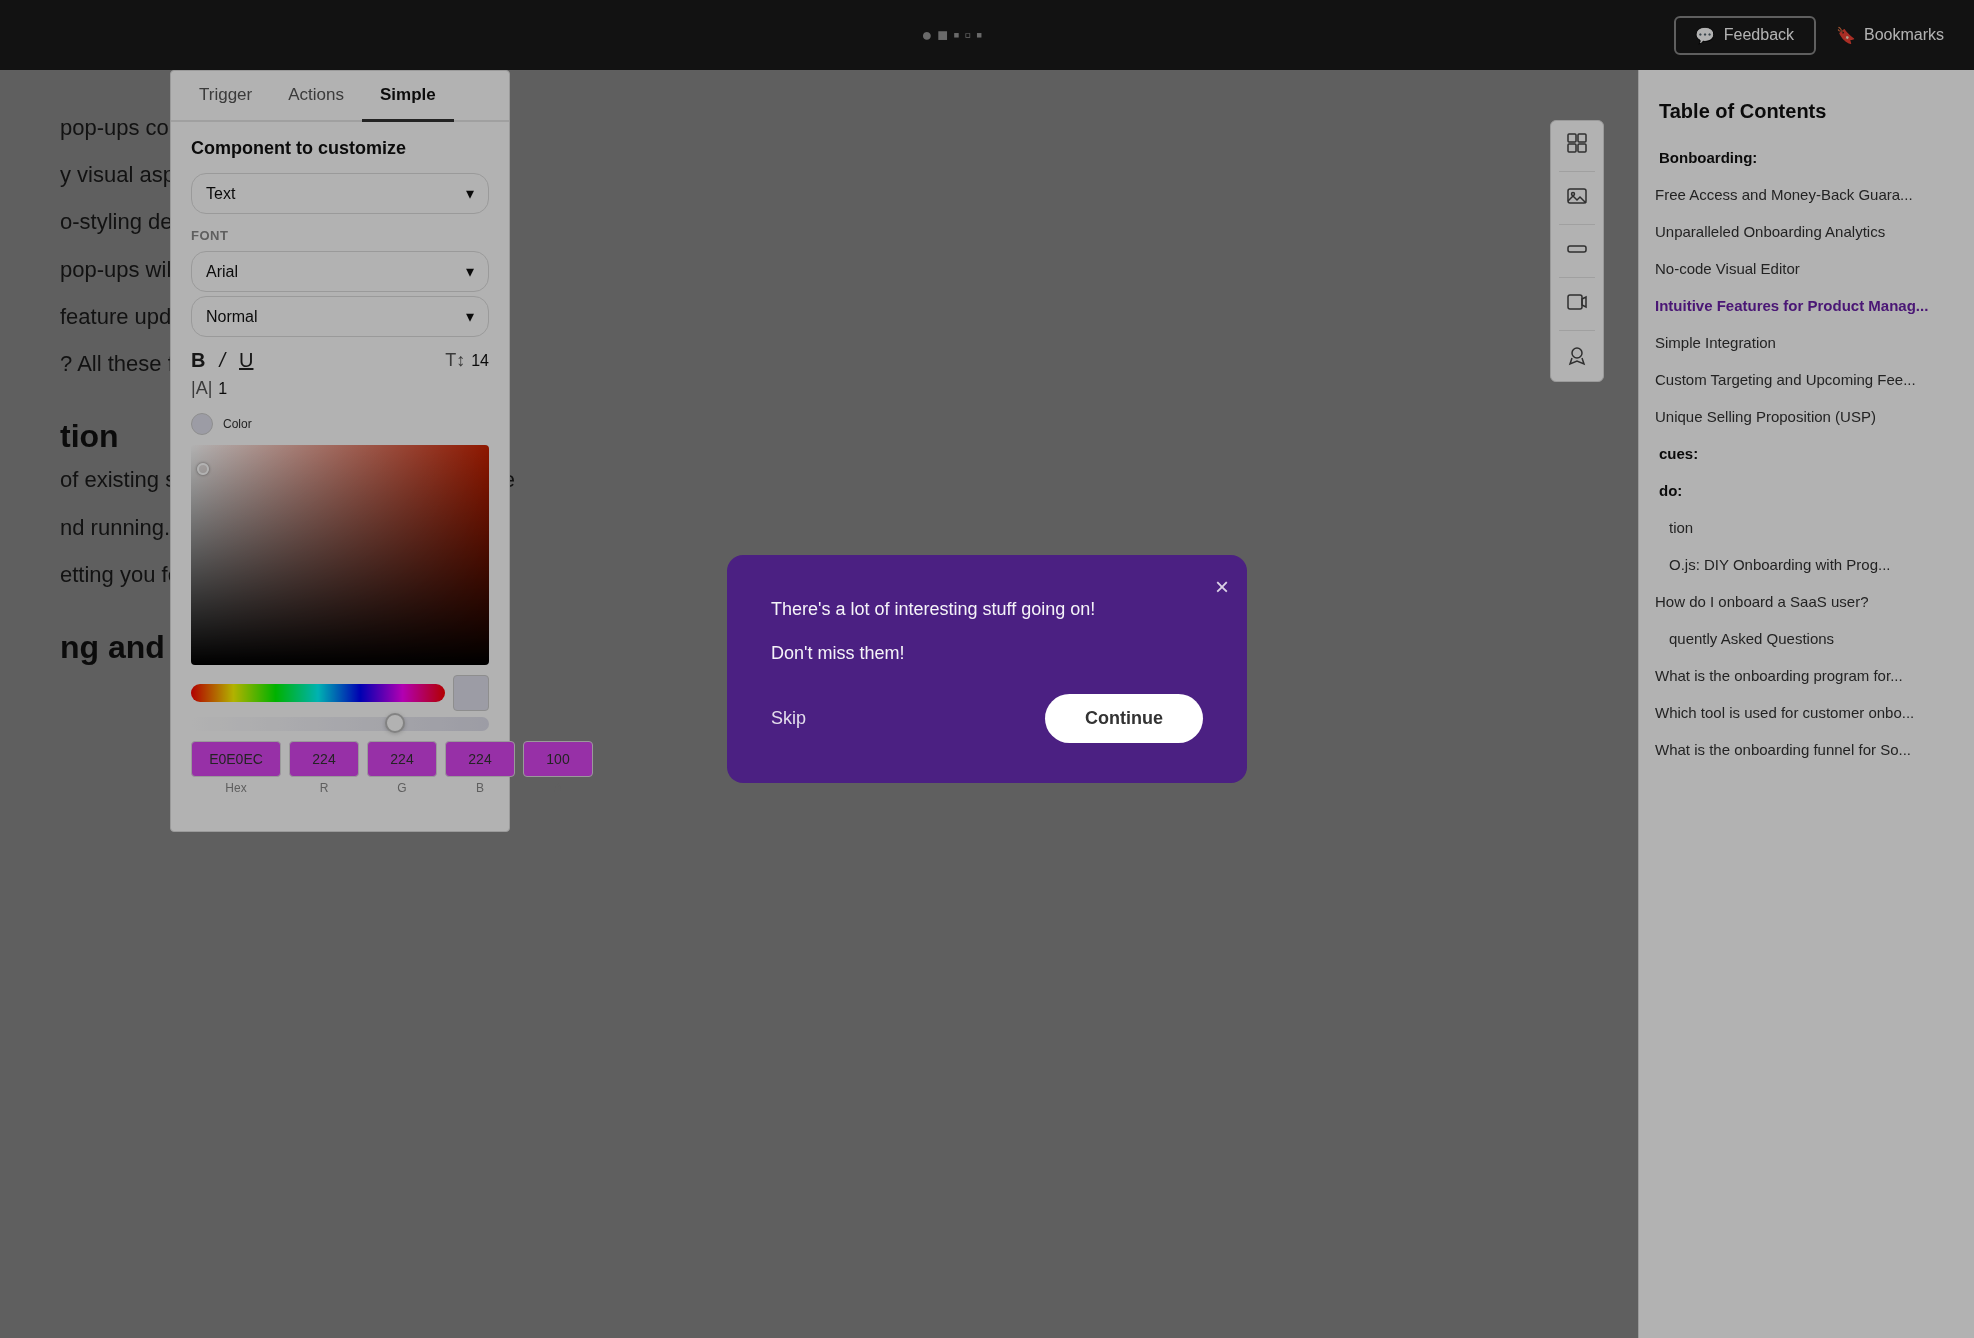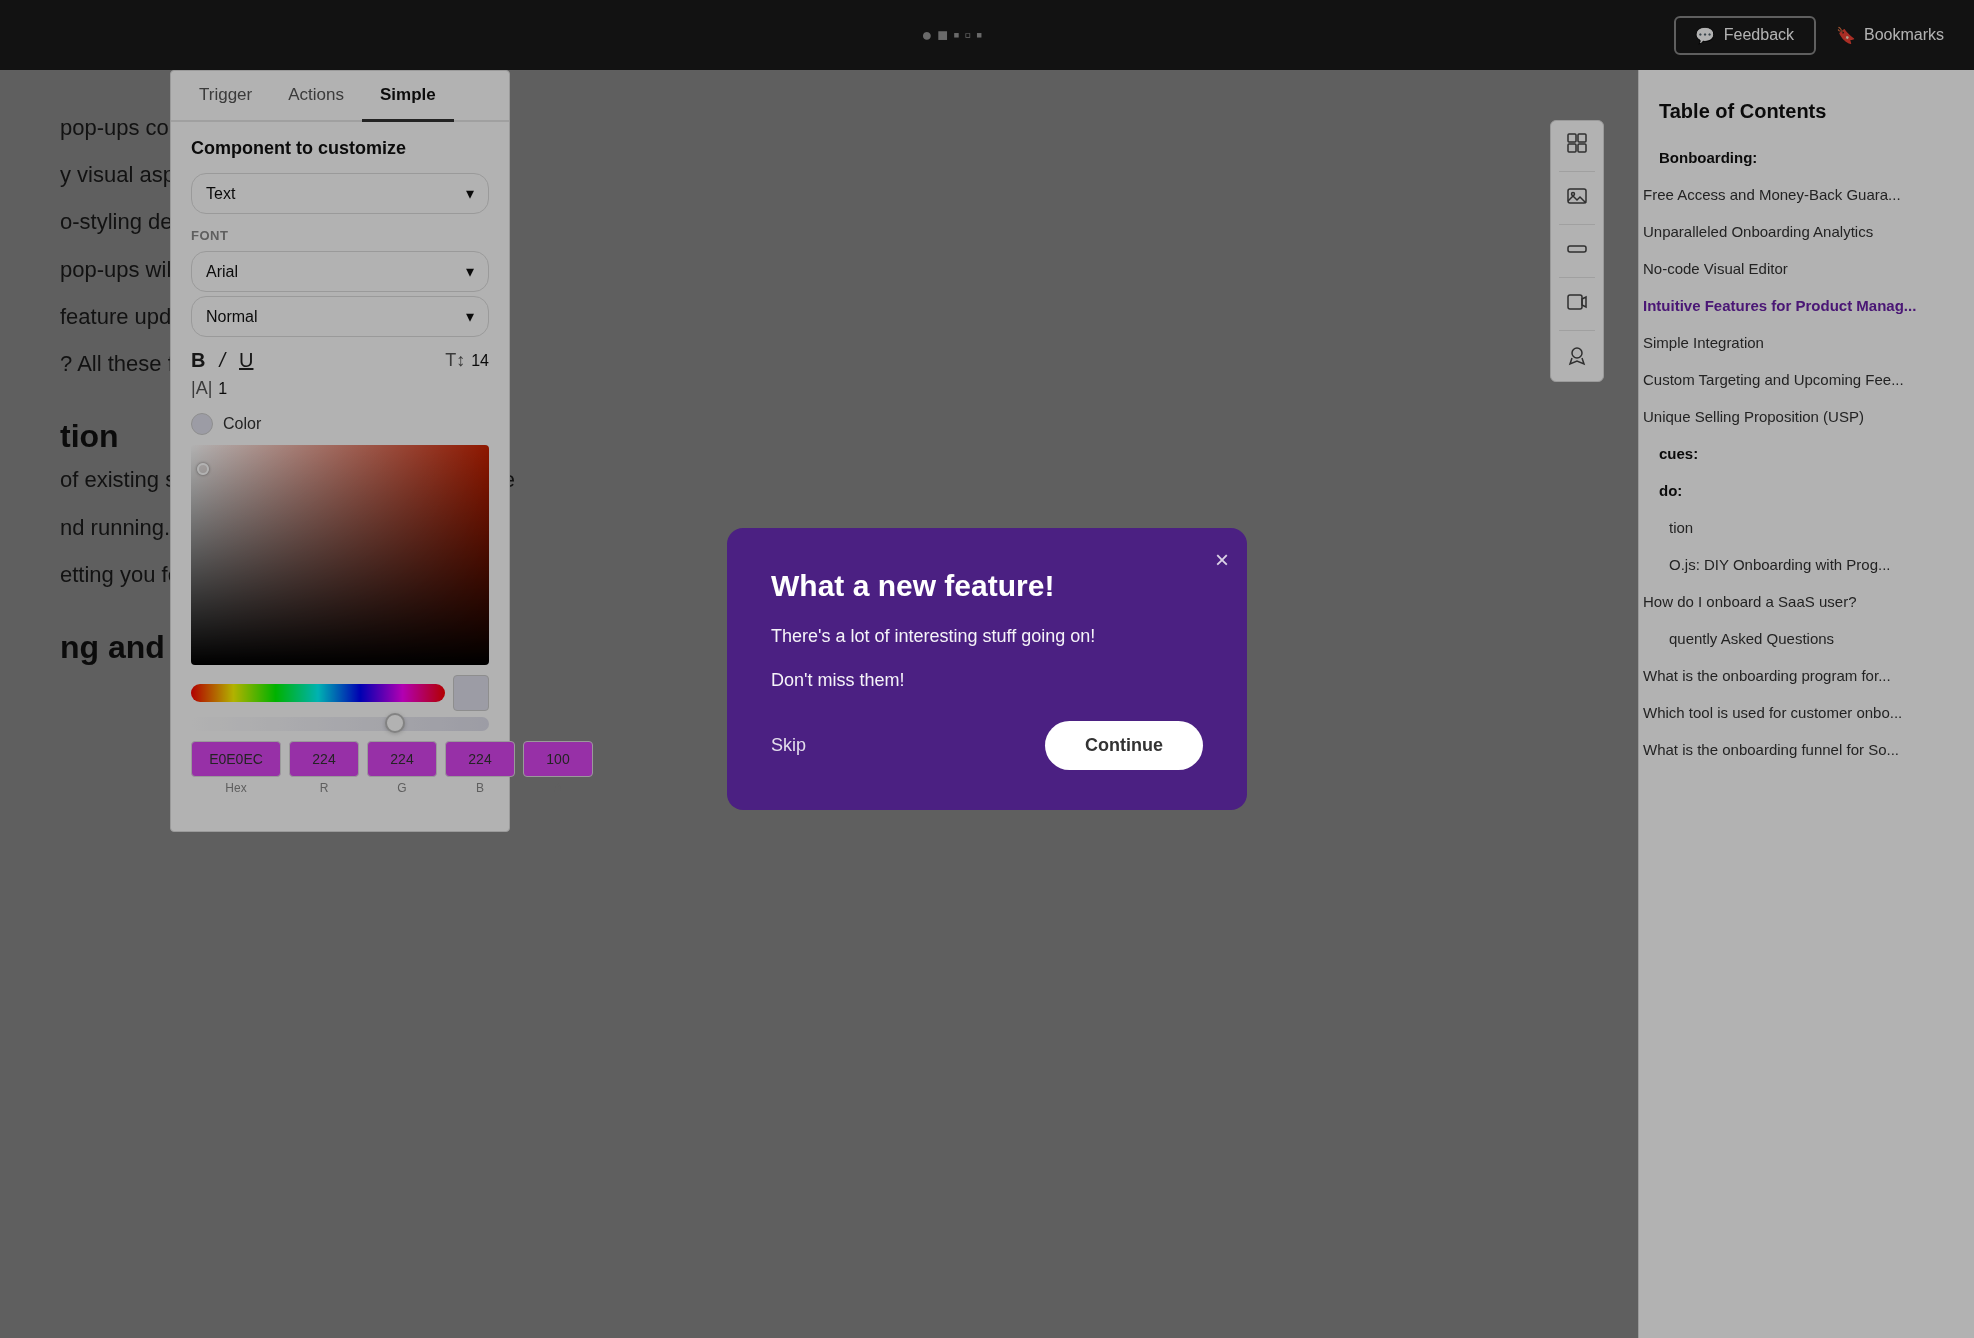--- a/index.html
+++ b/index.html
@@ -104,7 +104,7 @@
       color: #111;
     }
     .toc-item {
-      padding: 8px 4px;
+      padding: 8px 16px;
       font-size: 15px;
       color: #333;
       cursor: pointer;

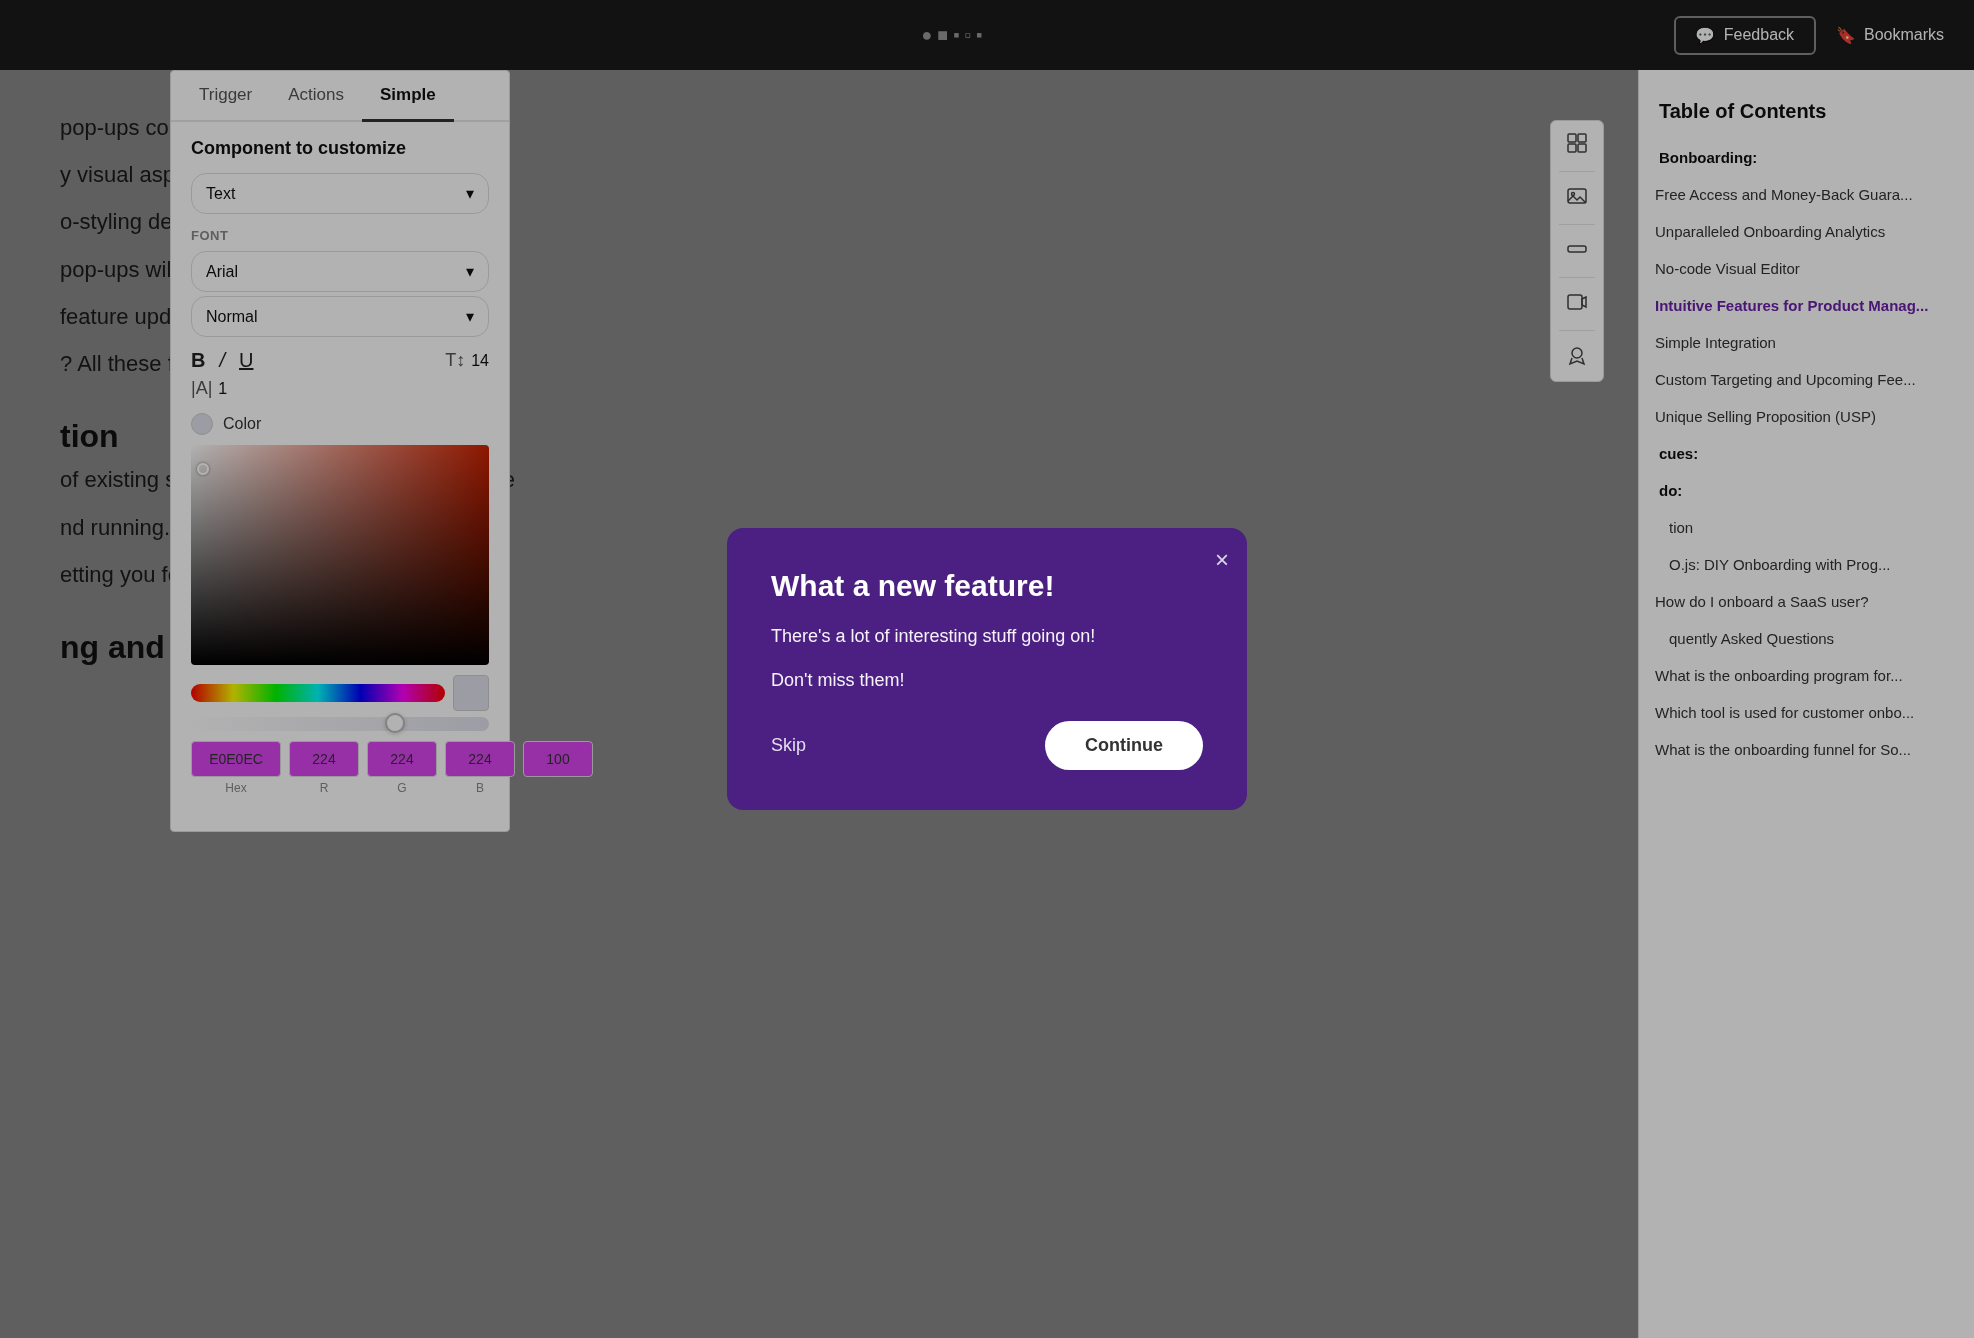--- a/index.html
+++ b/index.html
@@ -253,7 +253,7 @@
       border: 1px solid #ccc;
     }
     .color-label-text {
-      font-size: 16px;
+      font-size: 12px;
       color: #333;
     }
 

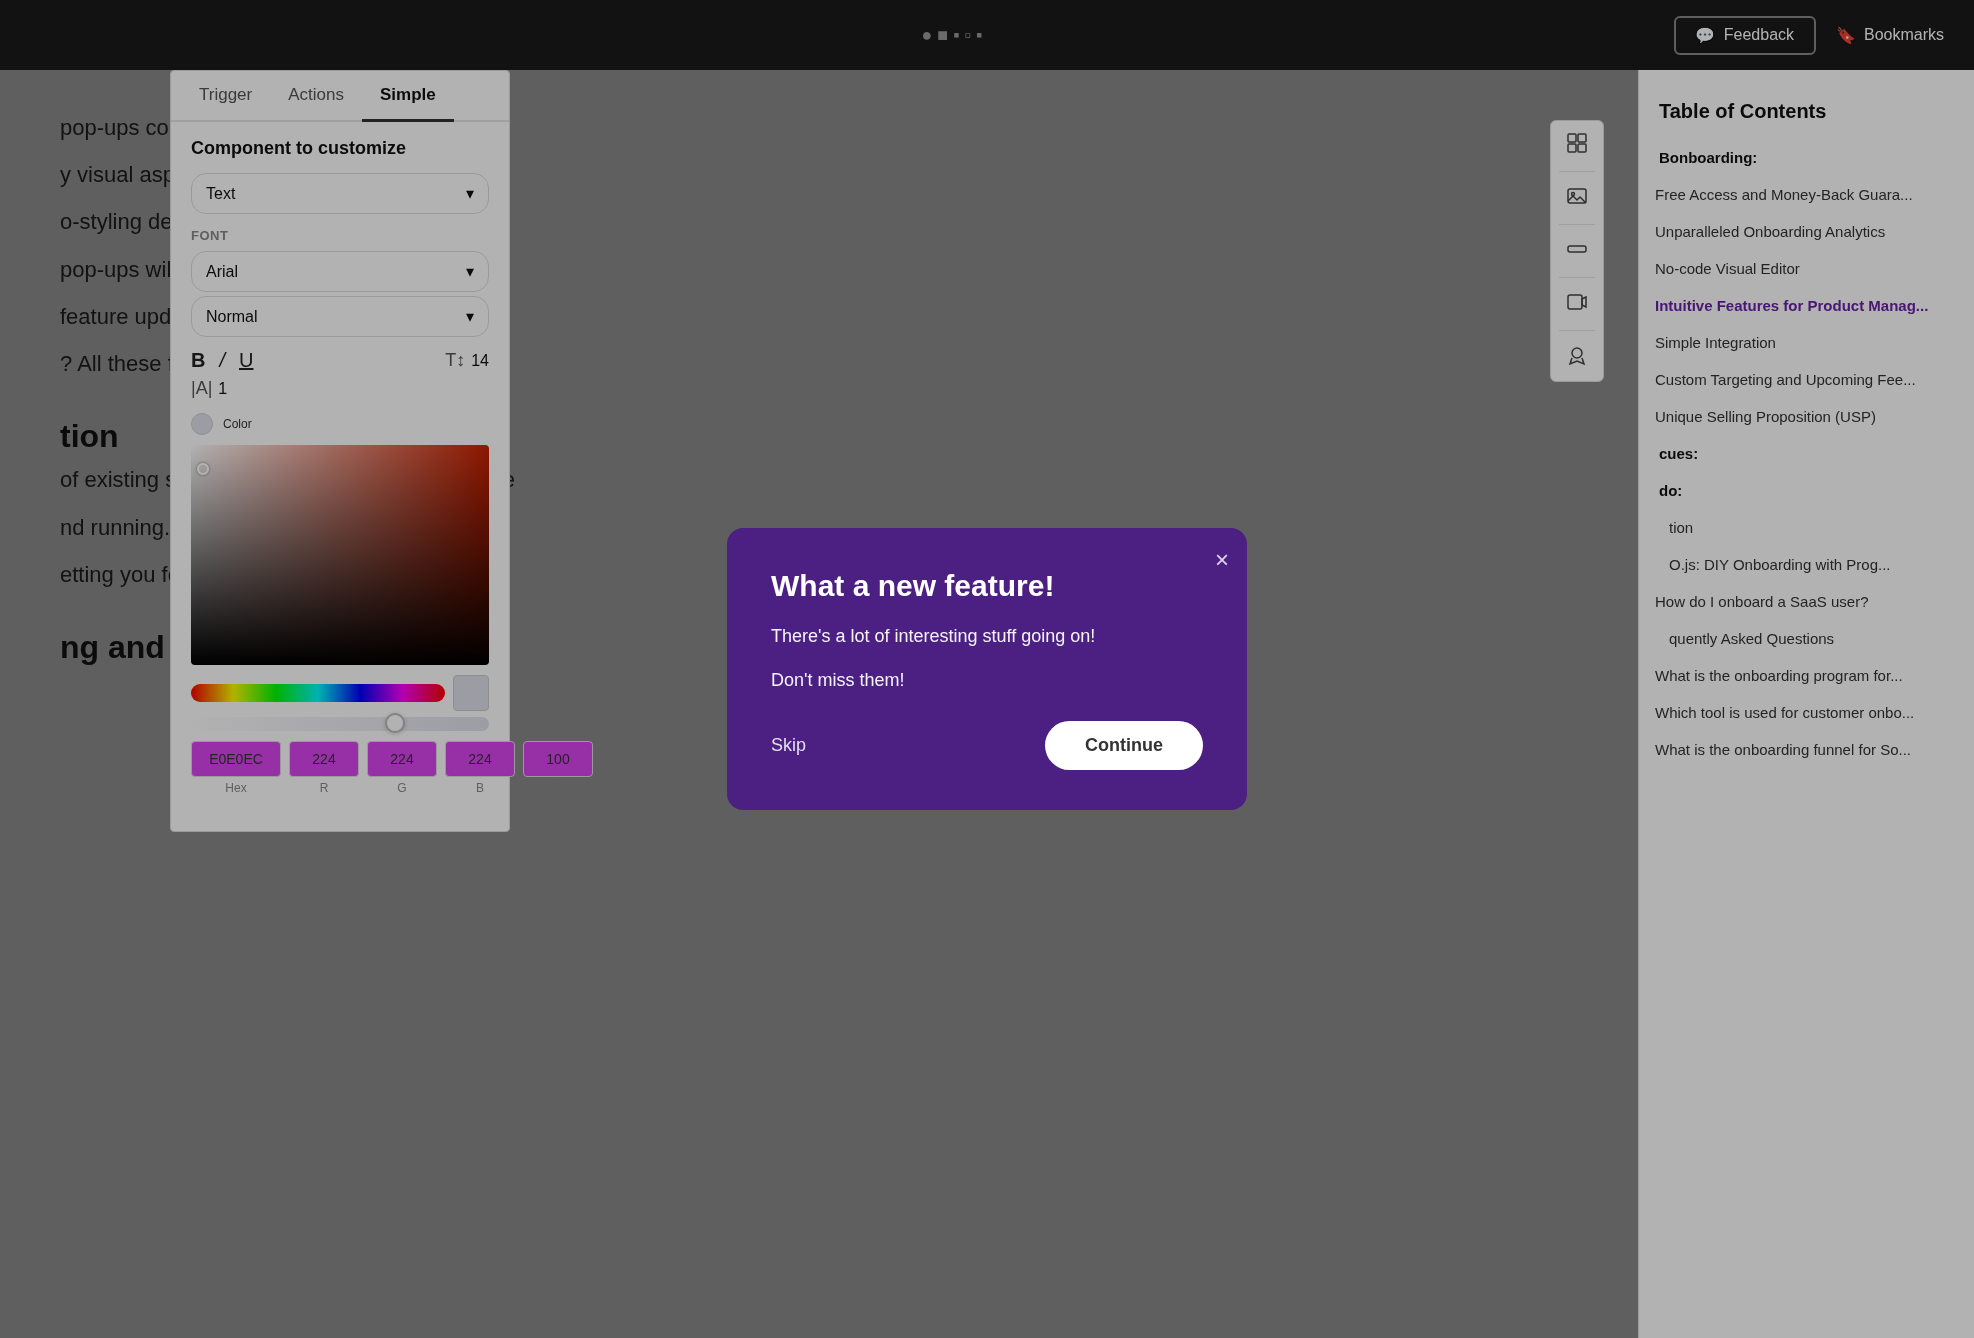--- a/index.html
+++ b/index.html
@@ -663,7 +663,6 @@
 <div class="modal-overlay">
   <div class="modal">
     <button class="modal-close">×</button>
-    <div class="modal-title">What a new feature!</div>
     <div class="modal-body">There's a lot of interesting stuff going on!</div>
     <div class="modal-subtitle">Don't miss them!</div>
     <div class="modal-actions">

